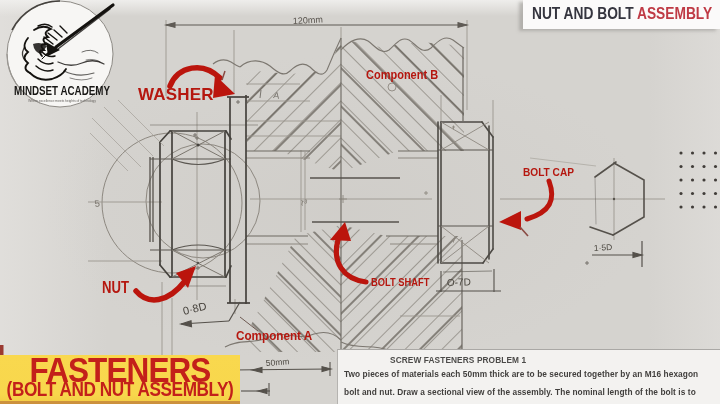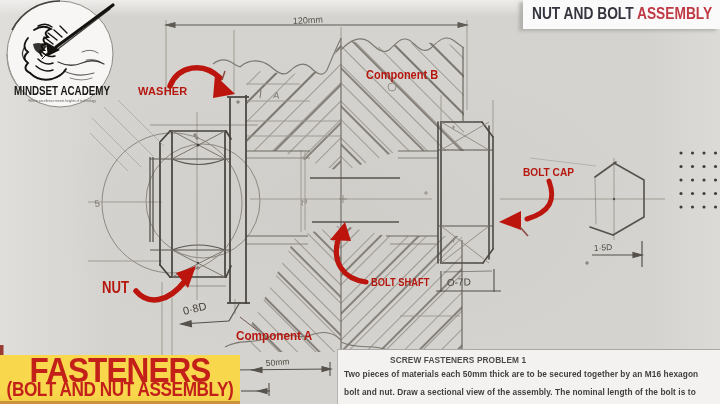--- a/index.html
+++ b/index.html
@@ -326,7 +326,7 @@
 
   <div class="abs" style="left:344px;top:365px;width:370px;font-size:8.3px;font-weight:bold;color:#413f3d;line-height:18px;letter-spacing:.08px;white-space:nowrap;">Two pieces of materials each 50mm thick are to be secured together by an M16 hexagon<br>bolt and nut. Draw a sectional view of the assembly. The nominal length of the bolt is to<br>b:</div>
 
-  <div class="abs" style="left:138px;top:85px;font-size:11px;font-weight:bold;color:#b5170f;letter-spacing:.2px;">WASHER</div>
+  <div class="abs" style="left:138px;top:85px;font-size:17px;font-weight:bold;color:#b5170f;letter-spacing:.2px;">WASHER</div>
 
   <div class="abs" style="left:366px;top:68px;font-size:12.5px;font-weight:bold;color:#b5170f;letter-spacing:0;transform:scaleX(.88);transform-origin:0 0;">Component B</div>
 

